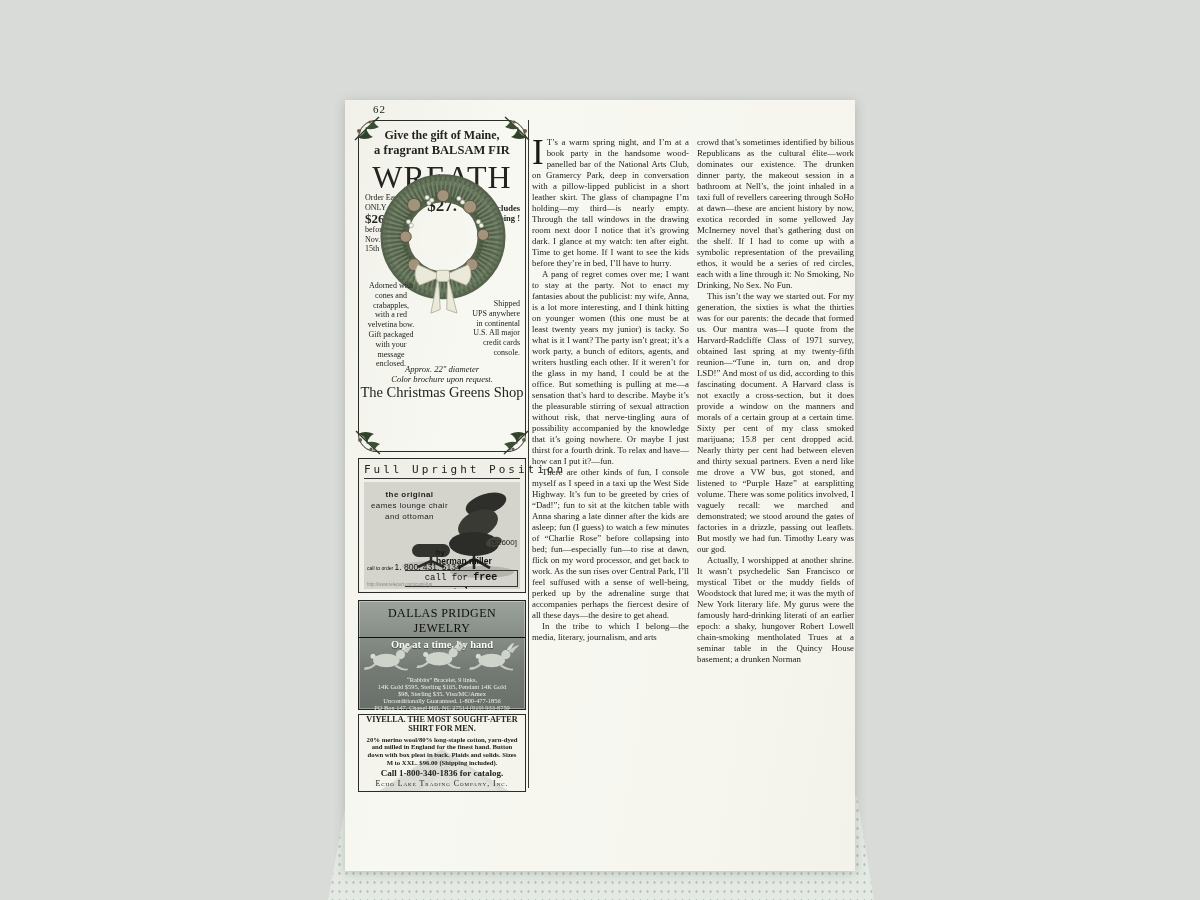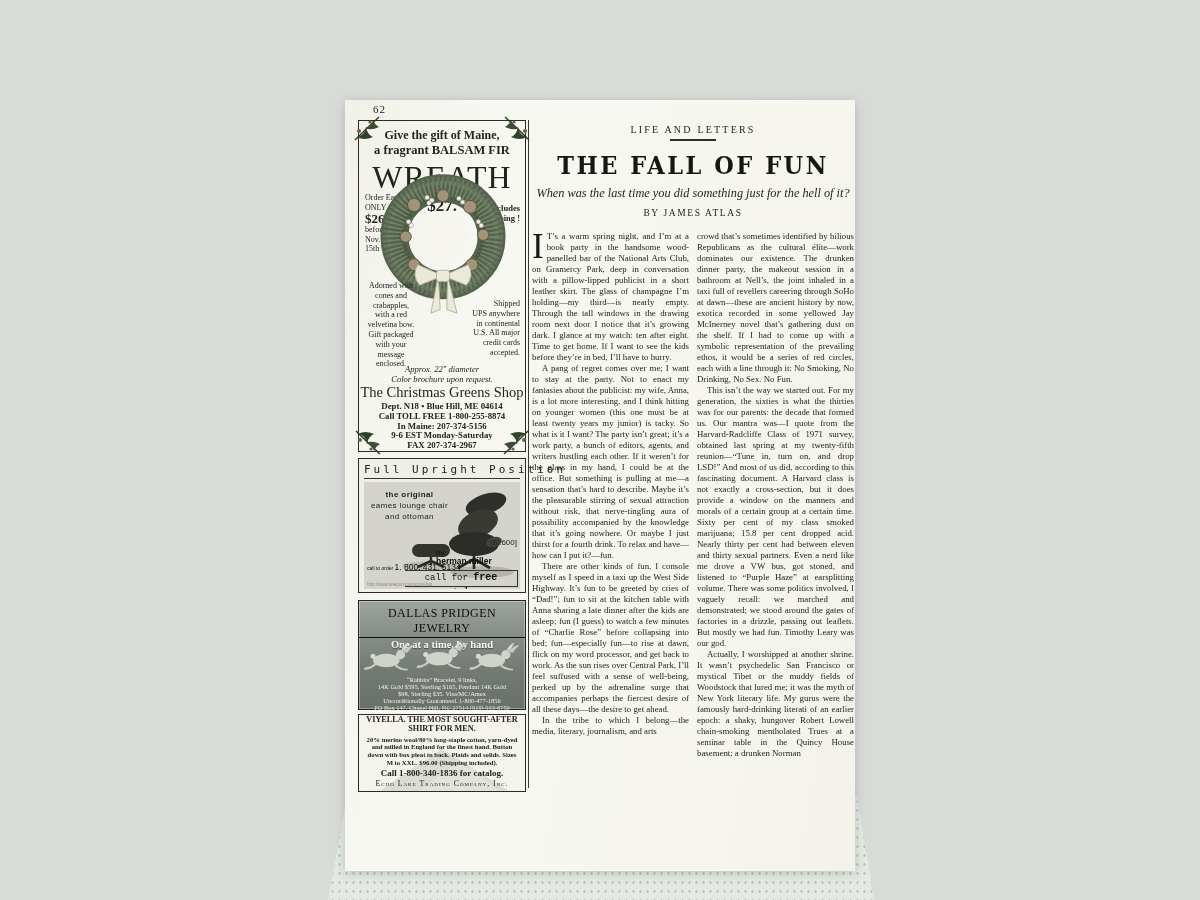--- a/index.html
+++ b/index.html
@@ -29,7 +29,7 @@
   .ad{position:absolute;left:0;width:168px;border:1px solid #2b2b27;box-sizing:border-box;background:transparent;}
 
   
-  .ad-wreath{top:0;height:332px;text-align:center;}
+  .ad-wreath{top:0;height:332px;text-align:center;border-radius:18px;}
   .sprig{position:absolute;width:30px;height:30px;}
   .sprig.tl{left:-6px;top:-7px;}
   .sprig.tr{right:-6px;top:-7px;transform:scaleX(-1);}

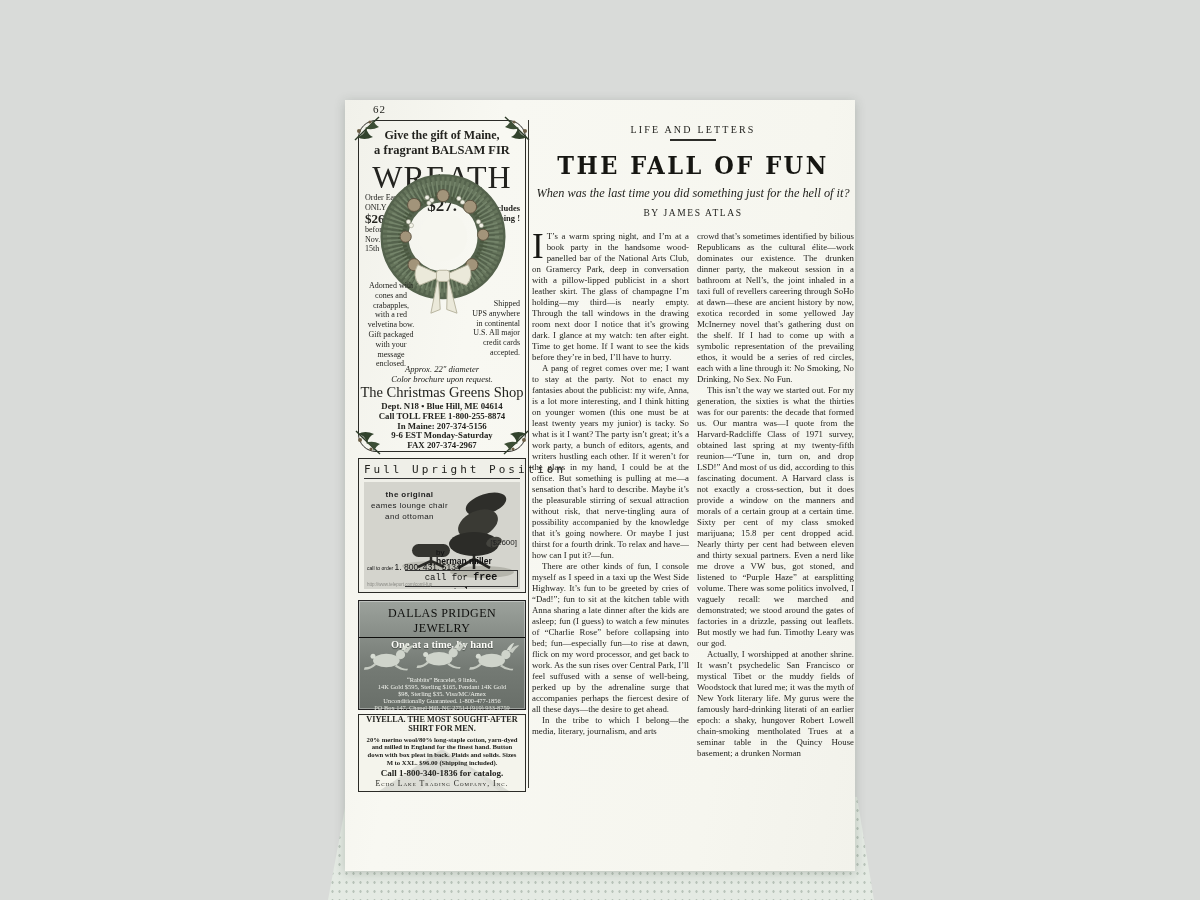--- a/index.html
+++ b/index.html
@@ -304,13 +304,6 @@
   <div class="vrule"></div>
 
   <main class="article">
-    <header class="art-head">
-      <div class="kicker">LIFE AND LETTERS</div>
-      <div class="kicker-rule"></div>
-      <h1 class="title">THE FALL OF FUN</h1>
-      <div class="subtitle">When was the last time you did something just for the hell of it?</div>
-      <div class="byline">BY JAMES ATLAS</div>
-    </header>
     <div class="cols">
       <div class="col">
         <p class="lead"><span class="dropcap">I</span><span>T’s a warm spring night, and I’m at a book party in the handsome wood-panelled bar of the National Arts Club, on Gramercy Park, deep in conversation with a pillow-lipped publicist in a short leather skirt. The glass of champagne I’m holding—my third—is nearly empty. Through the tall windows in the drawing room next door I notice that it’s growing dark. I glance at my watch: ten after eight. Time to get home. If I want to see the kids before they’re in bed, I’ll have to hurry.</span></p>

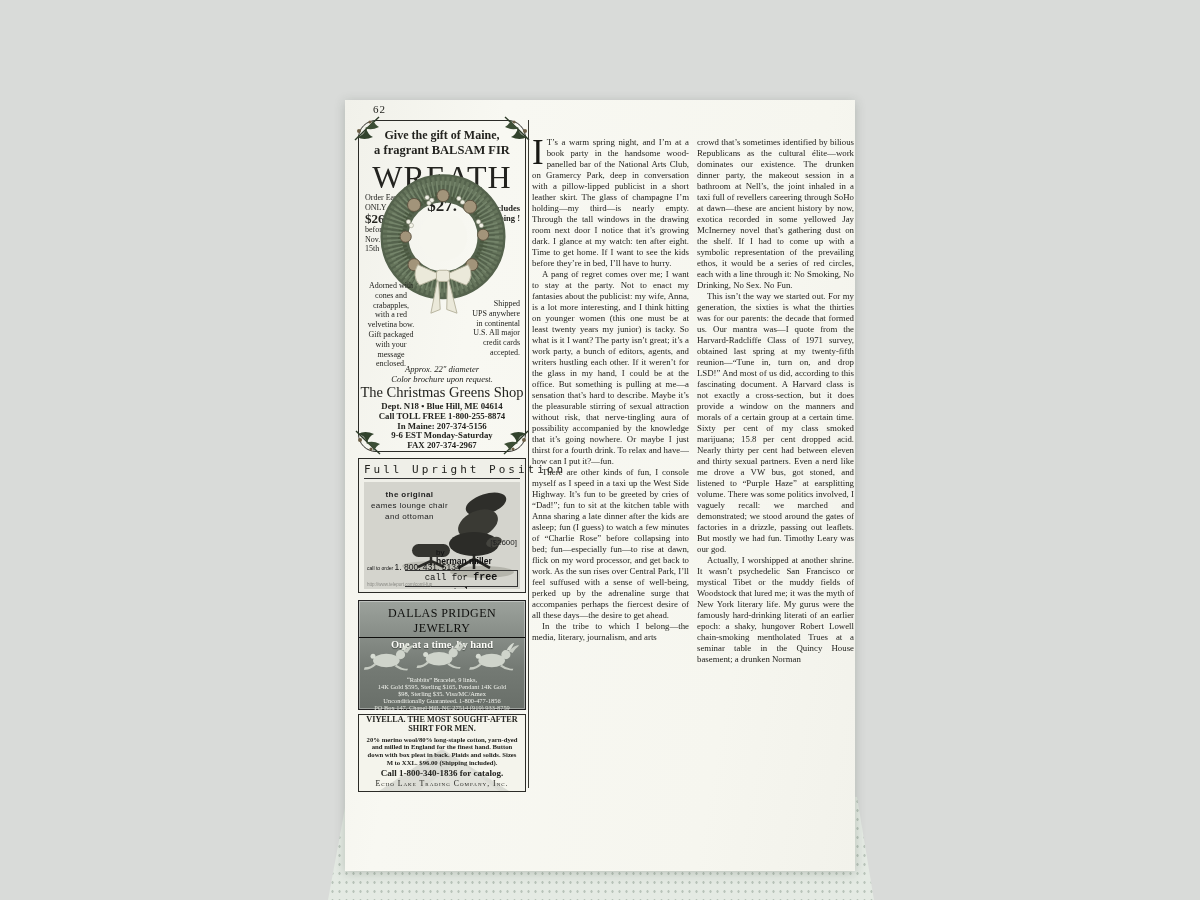--- a/index.html
+++ b/index.html
@@ -213,7 +213,7 @@
         <div>in continental</div>
         <div>U.S.  All major</div>
         <div>credit cards</div>
-        <div>accepted.</div>
+        <div>console.</div>
       </div>
 
       <div class="wr-dia">Approx. 22" diameter</div>

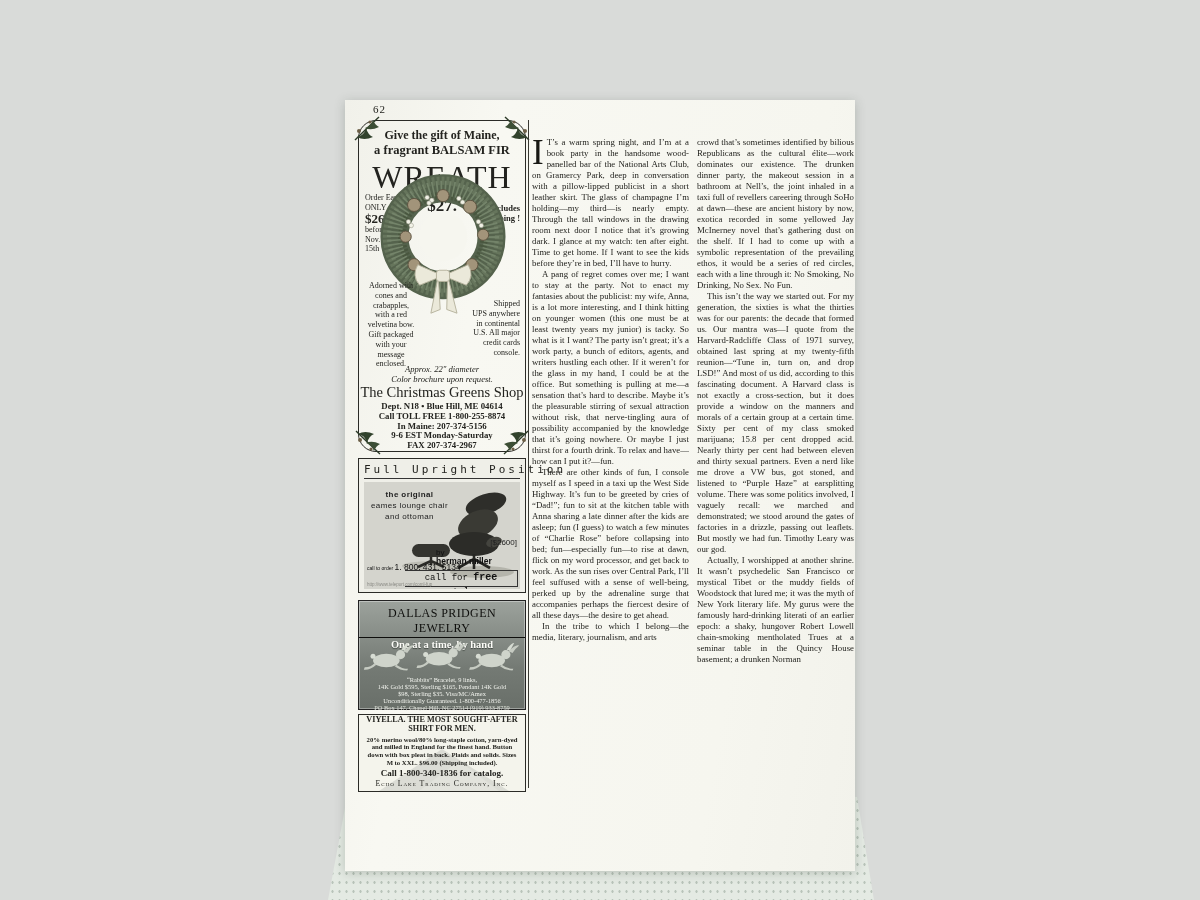--- a/index.html
+++ b/index.html
@@ -219,13 +219,6 @@
       <div class="wr-dia">Approx. 22" diameter</div>
       <div class="wr-bro">Color brochure upon request.</div>
       <div class="wr-shop">The Christmas Greens Shop</div>
-      <div class="wr-addr">
-        <div class="b">Dept. N18  •  Blue Hill, ME 04614</div>
-        <div class="b">Call TOLL FREE 1-800-255-8874</div>
-        <div class="b">In Maine: 207-374-5156</div>
-        <div class="b">9-6 EST Monday-Saturday</div>
-        <div class="b">FAX 207-374-2967</div>
-      </div>
     </div>
 
     <div class="ad ad-eames">

